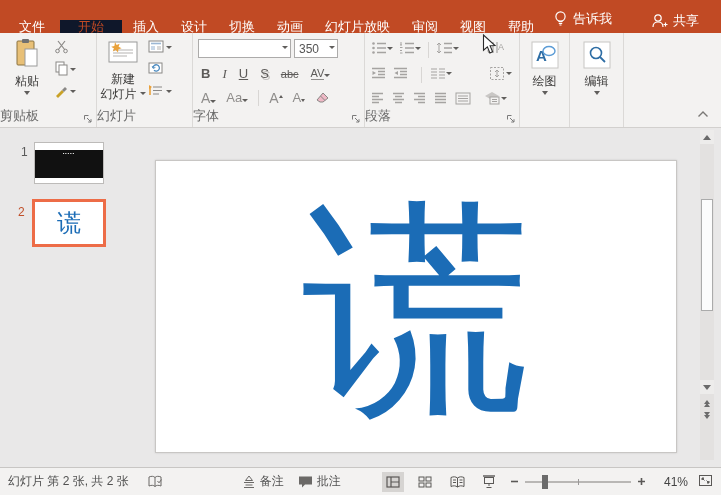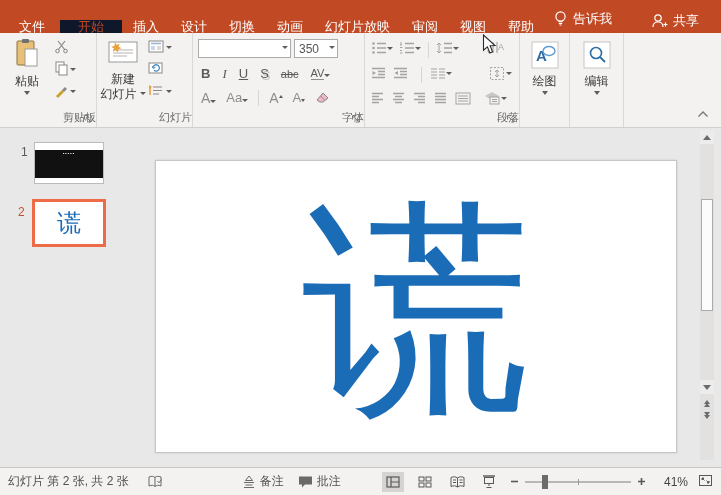--- a/index.html
+++ b/index.html
@@ -18,7 +18,7 @@
   
   .ribbon { position:absolute; top:33px; left:0; width:721px; height:95px; background:#F3F2F1; border-bottom:1px solid #D2D0CE; display:flex; }
   .group { position:relative; border-right:1px solid #DBD9D7; display:flex; flex-direction:column; padding-top:3px; }
-  .group-label { position:absolute; bottom:2px; left:0; right:0; text-align:right; font-size:11px; color:#696969; }
+  .group-label { position:absolute; bottom:2px; left:0; right:0; text-align:left; font-size:13px; color:#696969; }
   .launcher { position:absolute; right:3px; bottom:4px; width:10px; height:10px; }
   .bigbtn { width:46px; display:flex; flex-direction:column; align-items:center; gap:2px; padding-top:2px; font-size:12px; color:#3b3a39; }
   .bigbtn .lbl { line-height:13px; text-align:center; }

